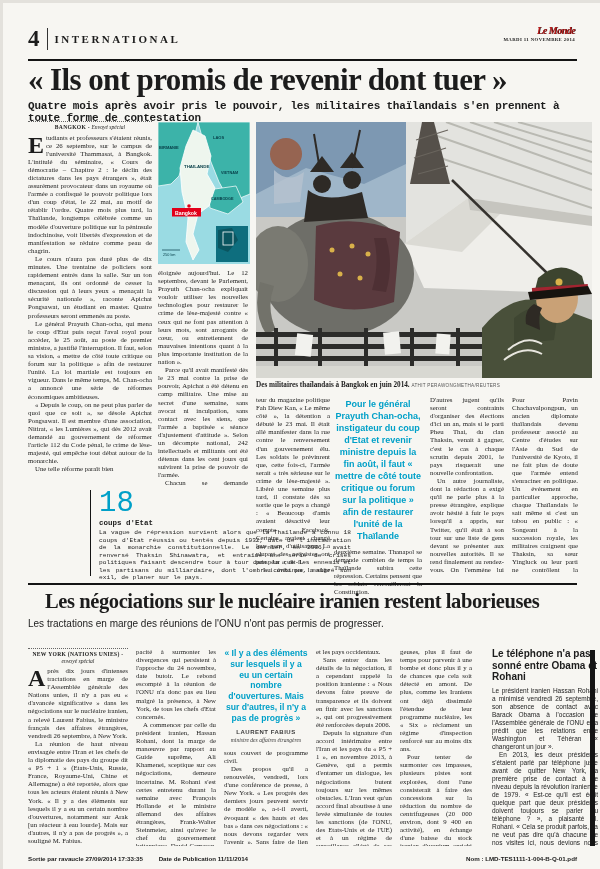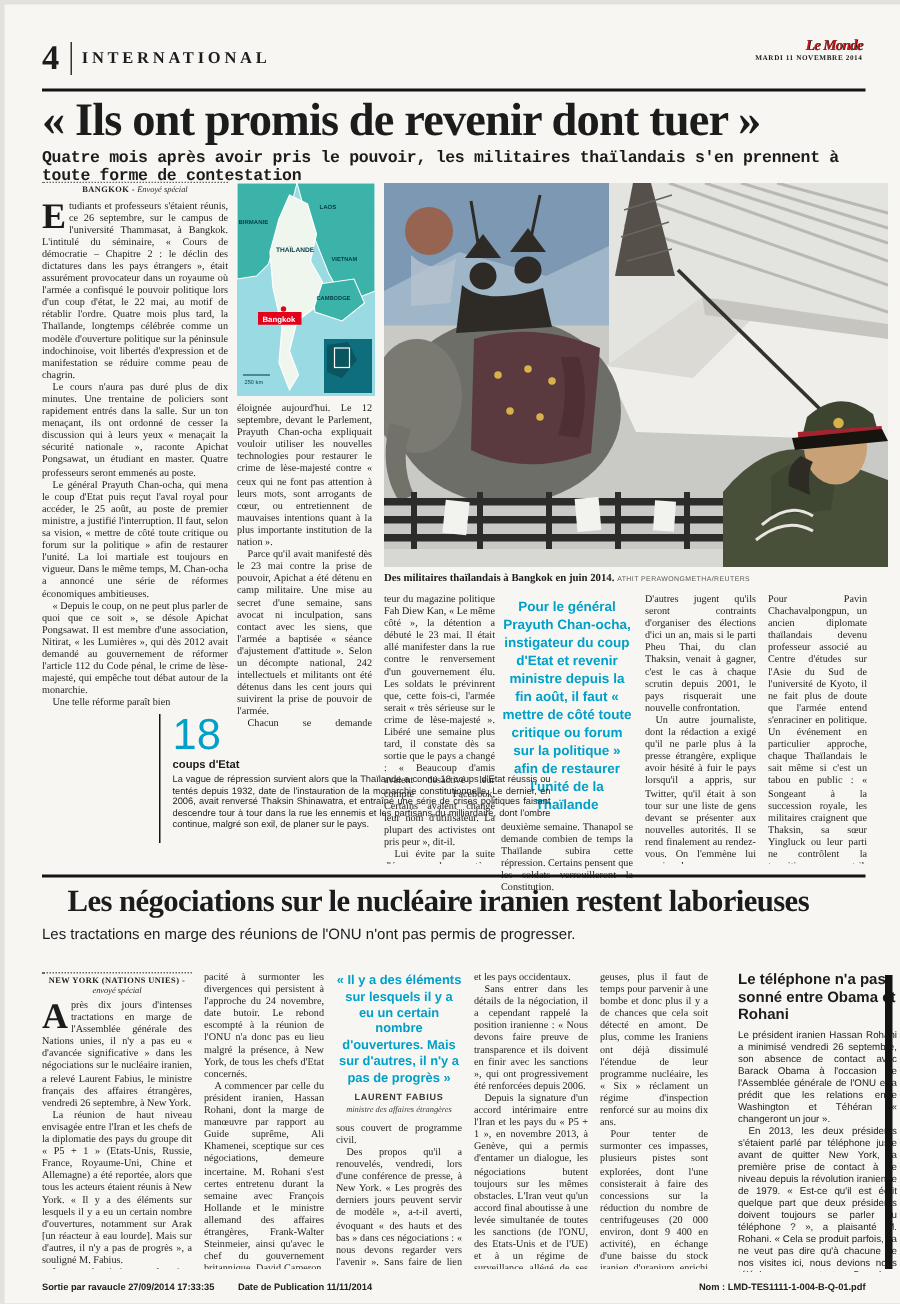--- a/index.html
+++ b/index.html
@@ -53,8 +53,8 @@
   
   .map{position:absolute;left:158px;top:122px;width:92px;height:142px;}
   
-  .statbox{position:absolute;left:90px;top:476px;width:252px;height:86px;border-left:1.5px solid #141414;
-           padding-left:8px;font-family:Liberation Sans, sans-serif;margin-left:16px;}
+  .statbox{position:absolute;left:90px;top:490px;width:252px;height:86px;border-left:1.5px solid #141414;
+           padding-left:8px;font-family:Liberation Mono, monospace;}
   .statnum{color:#00a0c8;font-size:29px;line-height:28px;font-weight:normal;}
   .stattitle{font-size:7.5px;font-weight:bold;margin:1px 0 2px;}
   .stattext{font-size:6.2px;line-height:7.5px;text-align:justify;color:#222;}

